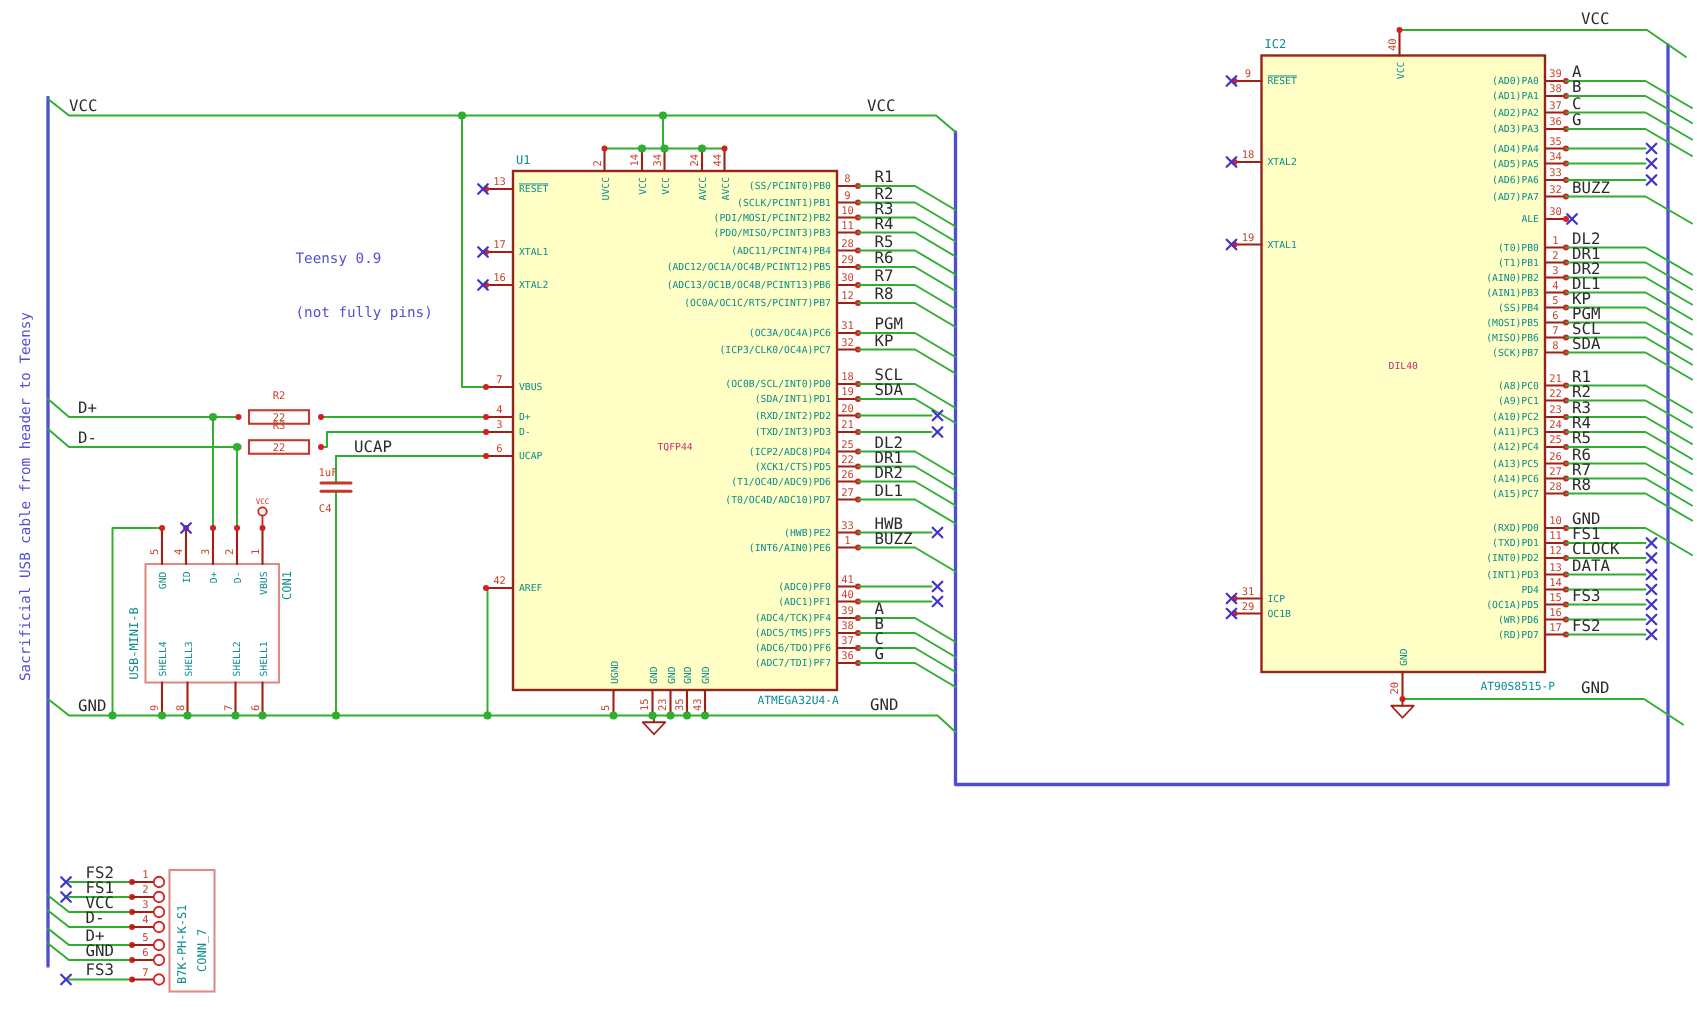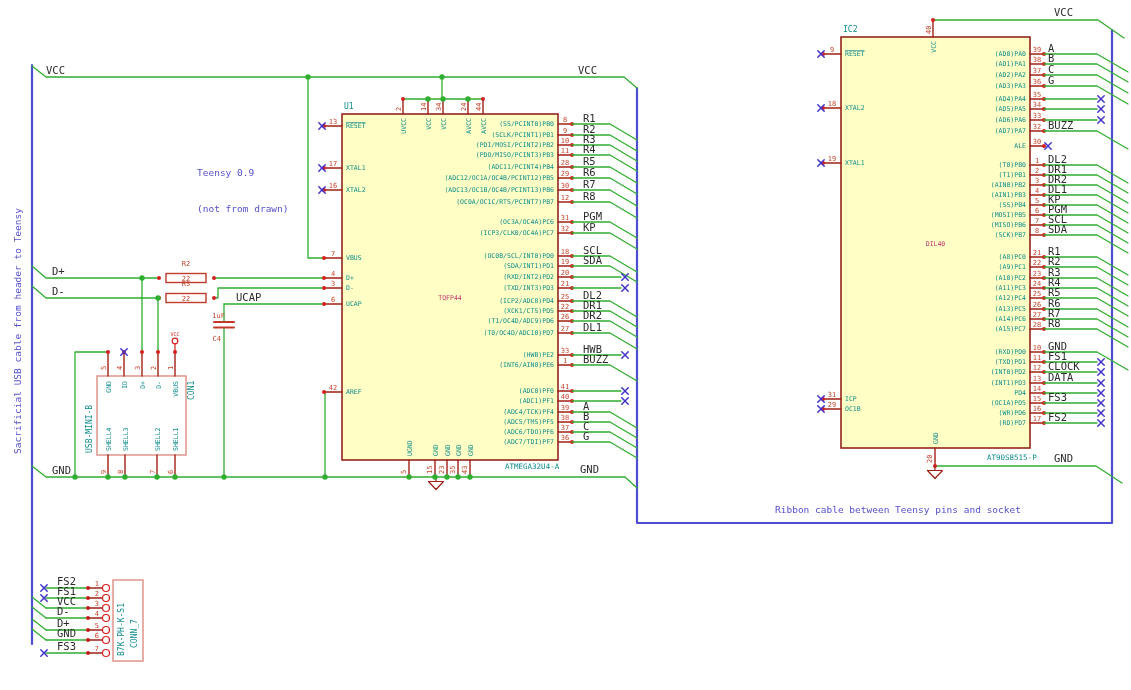--- a/index.html
+++ b/index.html
@@ -713,7 +713,7 @@
   <div class="ann vert">Sacrificial USB cable from header to Teensy</div>
   <div class="ann" style="left:197px;top:143px;">
     <div>Teensy 0.9</div>
-    <div>(not from drawn)</div>
+    <div>(not fully pins)</div>
   </div>
   <div class="ann" style="left:748px;top:504px;width:300px;text-align:center;">Ribbon cable between Teensy pins and socket</div>
 </div>

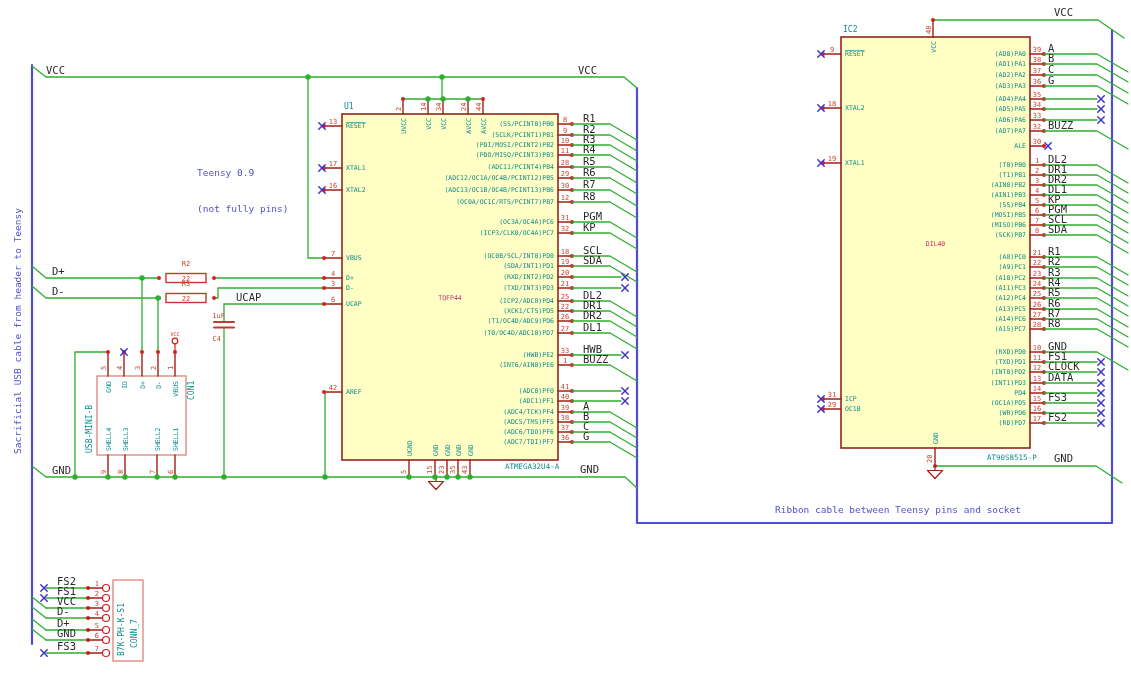--- a/index.html
+++ b/index.html
@@ -715,7 +715,6 @@
     <div>Teensy 0.9</div>
     <div>(not fully pins)</div>
   </div>
-  <div class="ann" style="left:748px;top:504px;width:300px;text-align:center;">Ribbon cable between Teensy pins and socket</div>
 </div>
 
 </body></html>

